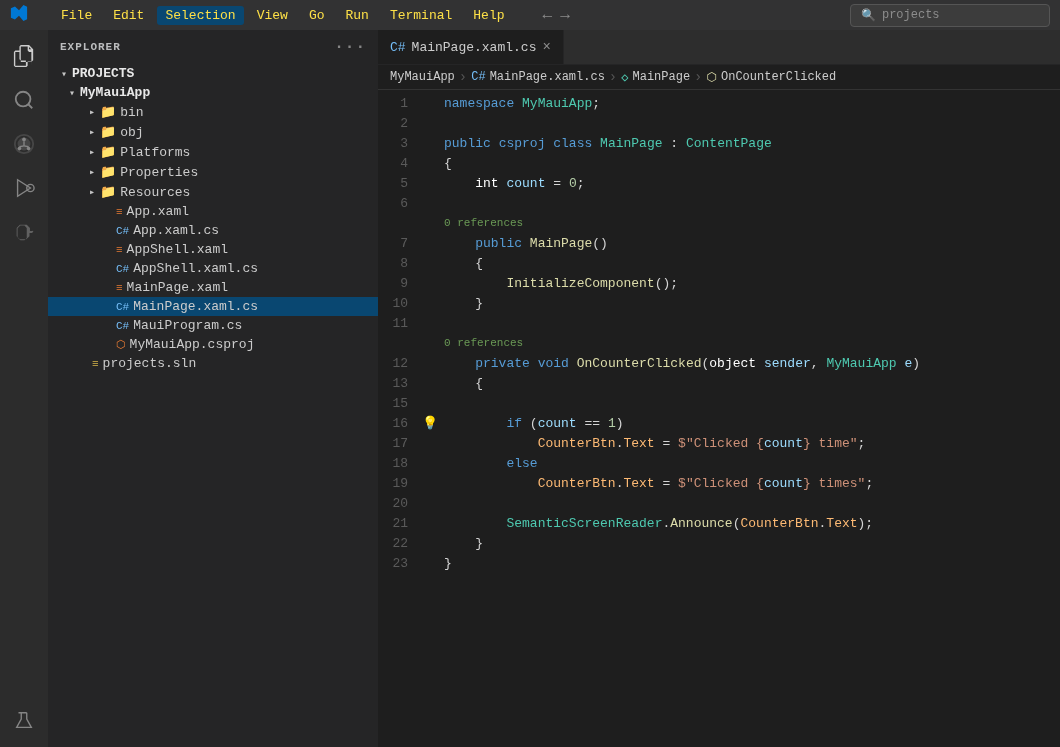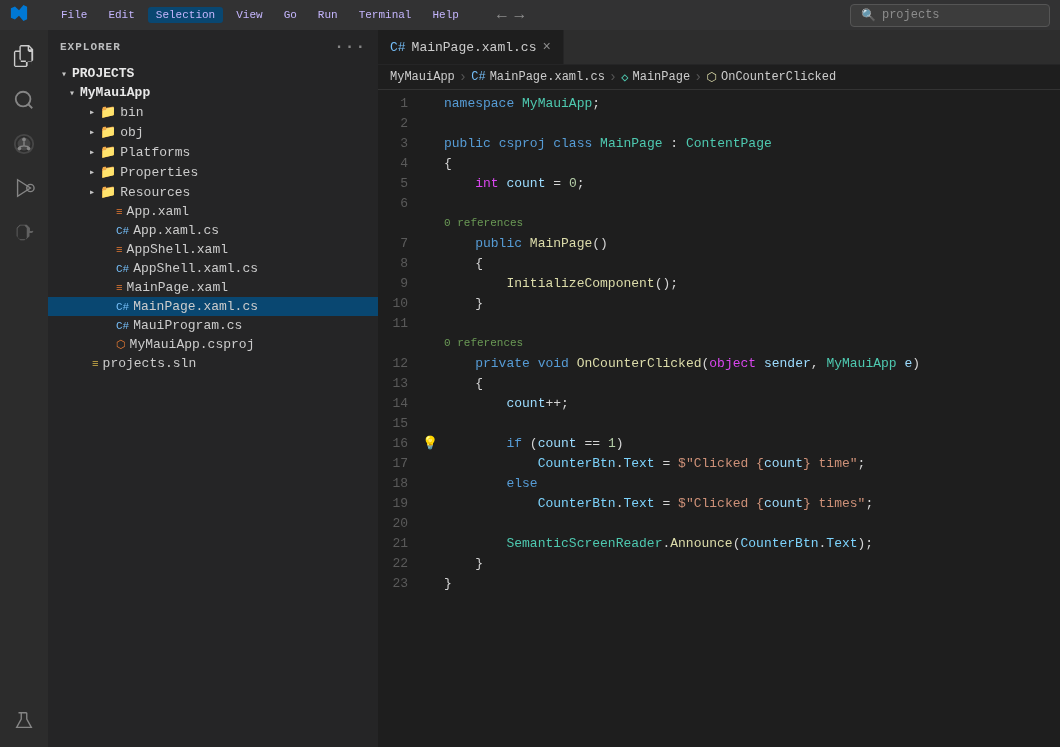--- a/index.html
+++ b/index.html
@@ -32,11 +32,11 @@
       gap: 5px;
     }
     .menu-item {
-      color: #c4b5fd;
+      color: #fde047;
       padding: 2px 8px;
       cursor: pointer;
       border-radius: 3px;
-      font-size: 11px;
+      font-size: 13px;
     }
     .menu-item.active { background: #094771; }
     .titlebar-search {

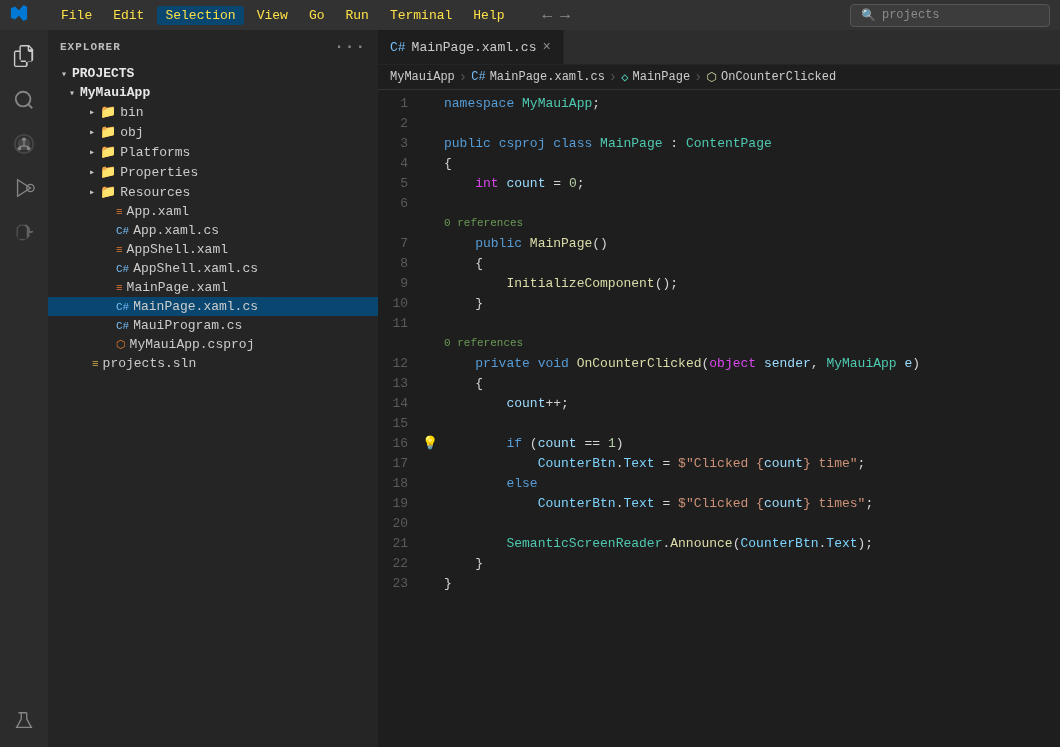--- a/index.html
+++ b/index.html
@@ -246,7 +246,7 @@
 
     
     .kw { color: #569cd6; } 
-    .kw-blue { color: #d946ef; }
+    .kw-blue { color: #ffffff; }
     .cls { color: #4ec9b0; } 
     .fn { color: #dcdcaa; } 
     .str { color: #ce9178; } 

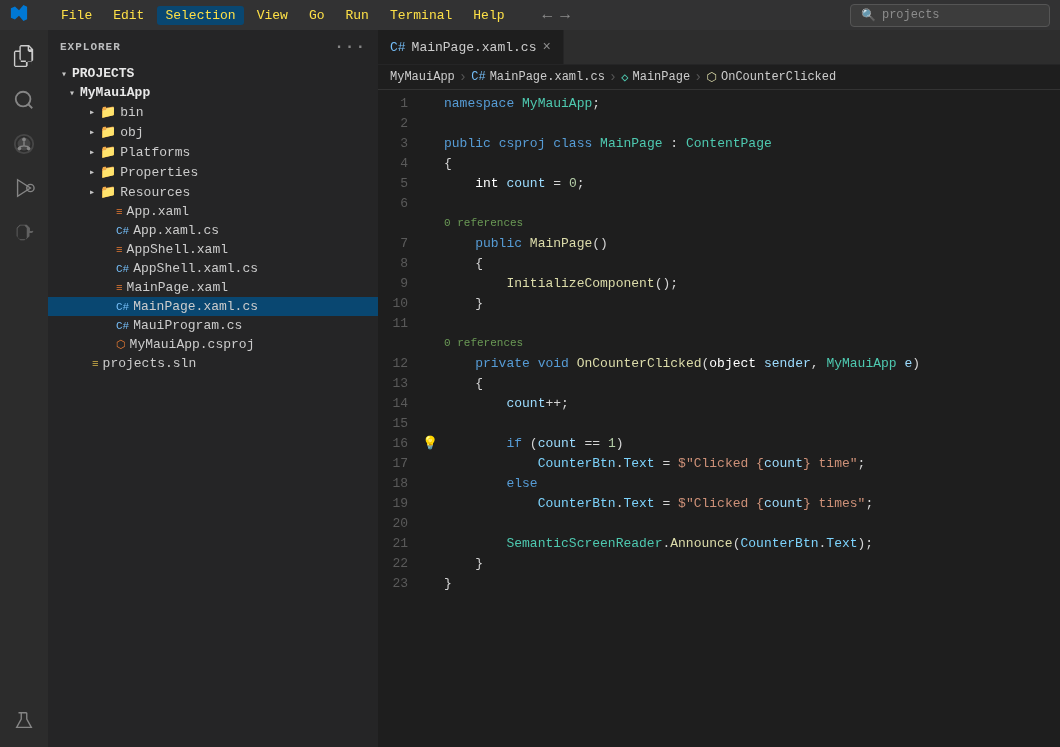--- a/index.html
+++ b/index.html
@@ -586,11 +586,6 @@
         <span class="line-content">    <span class="punc">{</span></span>
       </div>
 
-      <div class="code-line">
-        <span class="line-number">14</span>
-        <span class="line-gutter"></span>
-        <span class="line-content">        <span class="ref">count</span><span class="op">++</span><span class="punc">;</span></span>
-      </div>
 
       <div class="code-line">
         <span class="line-number">15</span>

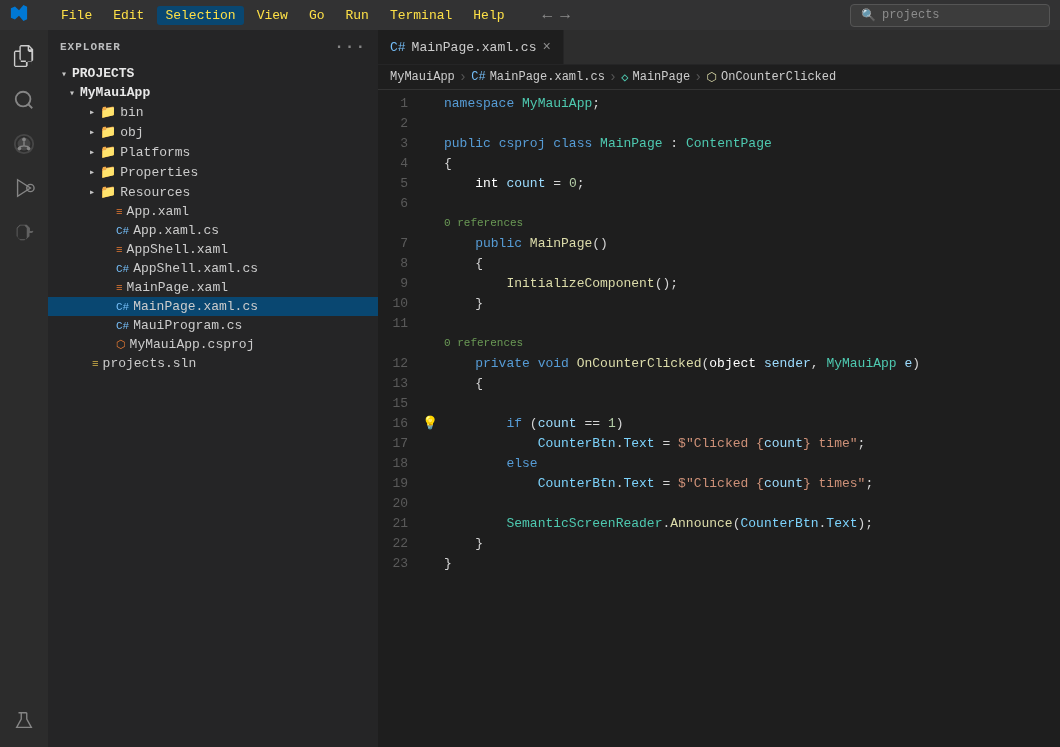--- a/index.html
+++ b/index.html
@@ -255,7 +255,7 @@
     .ref { color: #9cdcfe; } 
     .param { color: #9cdcfe; margin-top: 14px; }
     .punc { color: #d4d4d4; } 
-    .prop { color: #7dd3fc; }
+    .prop { color: #fdba74; }
 
     
     ::-webkit-scrollbar { width: 8px; height: 8px; }

